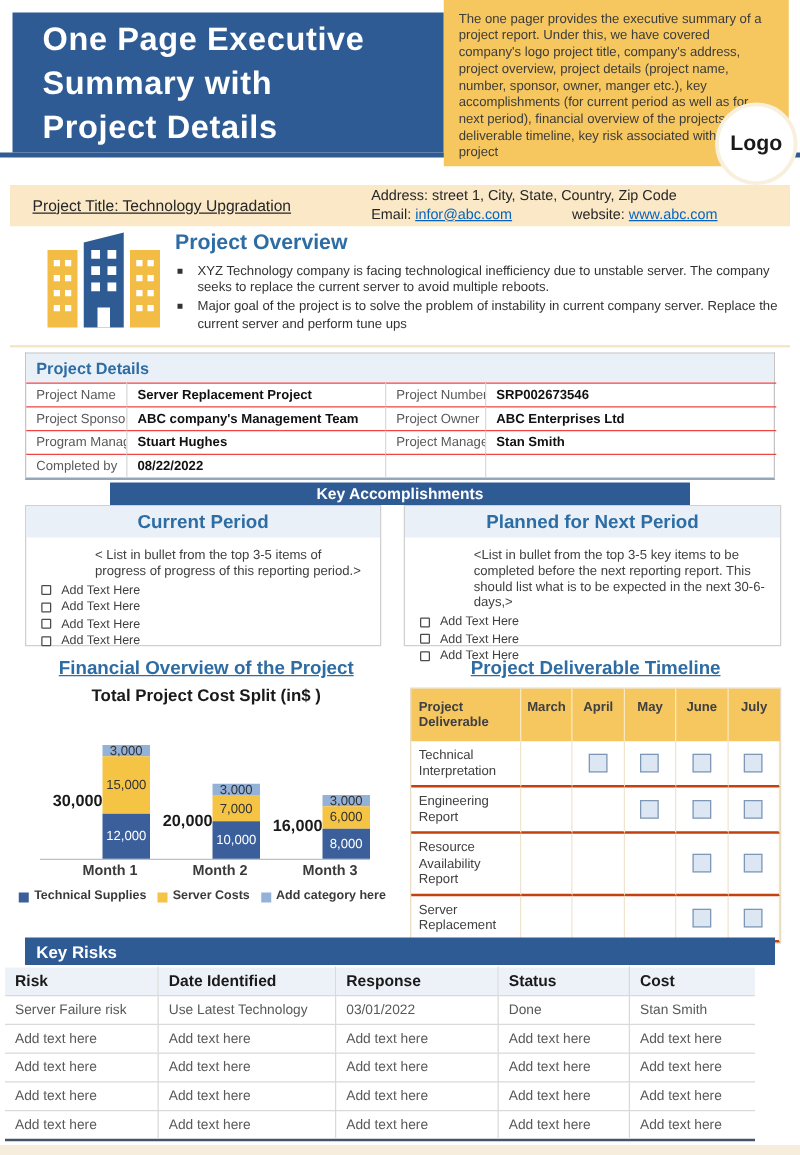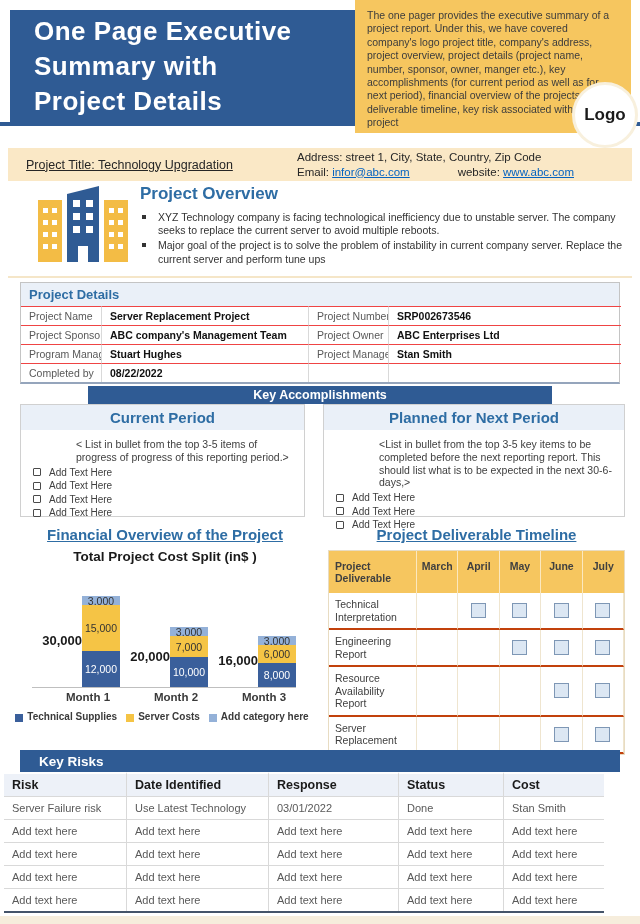--- a/index.html
+++ b/index.html
@@ -83,7 +83,7 @@
   .tl-checkbox{width:15px;height:15px;background:#DCE7F3;border:1.5px solid #7E97B5;box-sizing:border-box;}
   
   .kr-bar{position:absolute;left:20px;top:750px;width:600px;height:22px;background:#2F5B94;color:#fff;
-          font-weight:bold;font-size:13.5px;display:flex;align-items:center;padding-left:19px;box-sizing:border-box;}
+          font-weight:bold;font-size:13.5px;display:flex;align-items:center;padding-left:9px;box-sizing:border-box;}
   .kr-table{position:absolute;left:4px;top:772px;width:600px;display:grid;
             grid-template-columns:123px 142px 130px 105px 100px;border-bottom:2px solid #44546A;background:#fff;}
   .kr-th{background:#EDF1F8;color:#1a1a1a;font-weight:bold;font-size:12.5px;padding:4px 8px;

